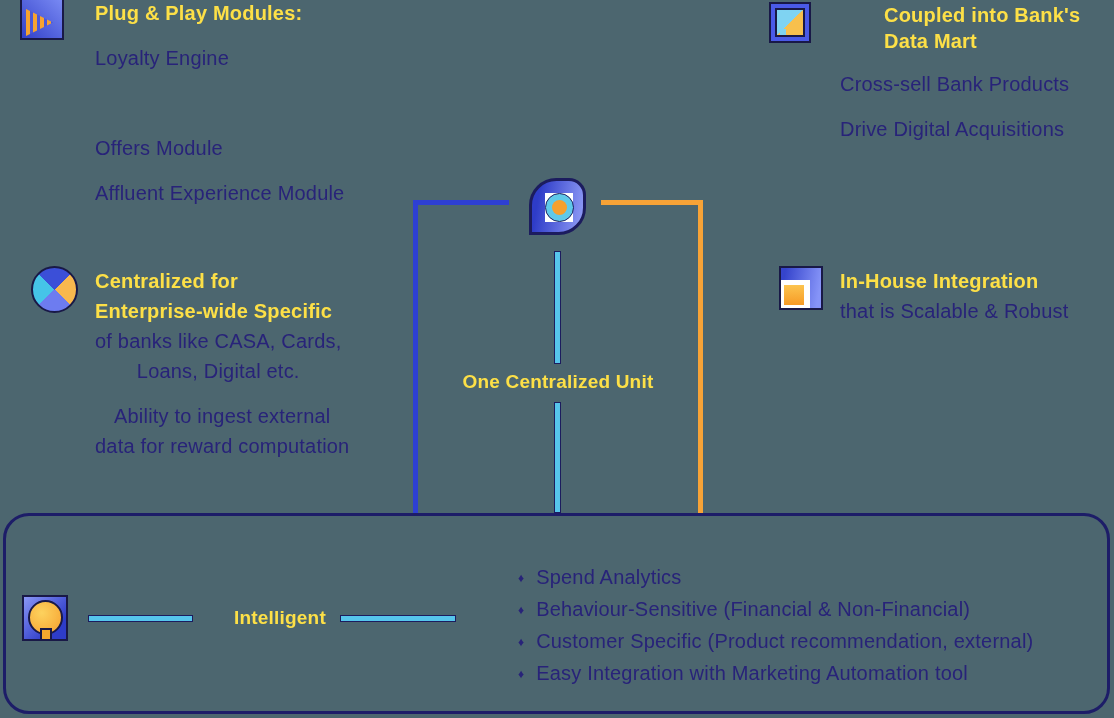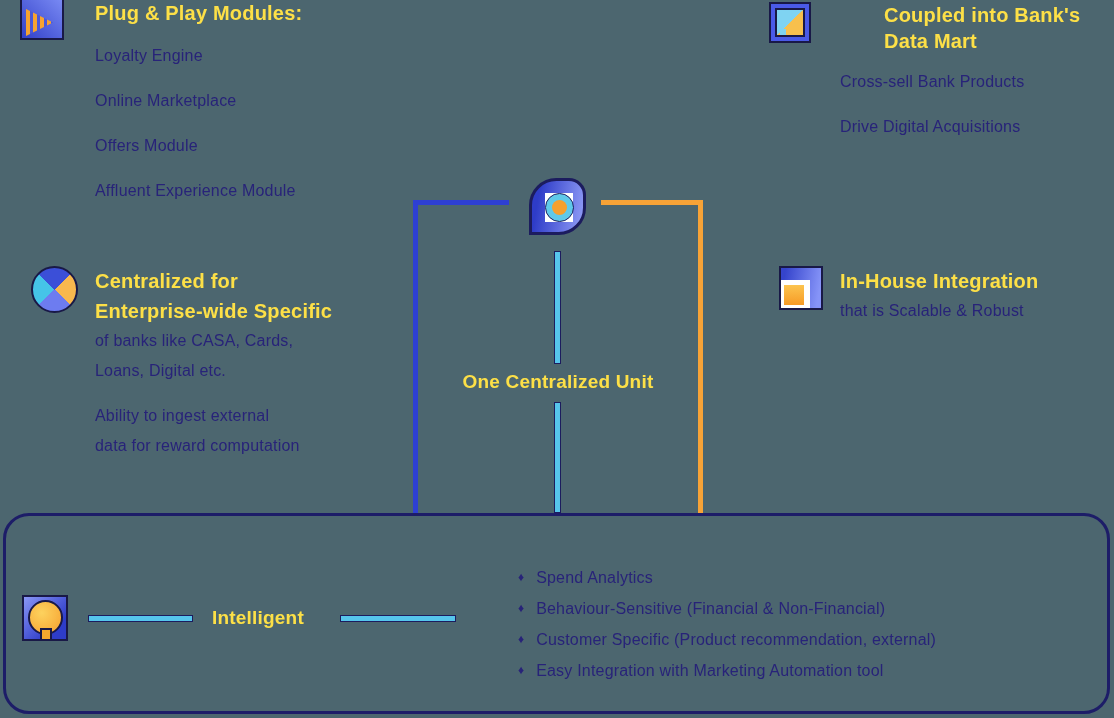--- a/index.html
+++ b/index.html
@@ -7,7 +7,7 @@
   #canvas{position:relative;width:1114px;height:718px;background:#4c666f;overflow:hidden;}
   .abs{position:absolute;}
   .h{font-weight:700;font-size:20px;color:#fde047;letter-spacing:.2px;}
-  .t{font-weight:500;font-size:16px;color:#282379;letter-spacing:.2px;}
+  .t{font-weight:500;font-size:20px;color:#282379;letter-spacing:.2px;text-align:center;}
   .lh30{line-height:30px;}
   .lh26{line-height:26px;}
 

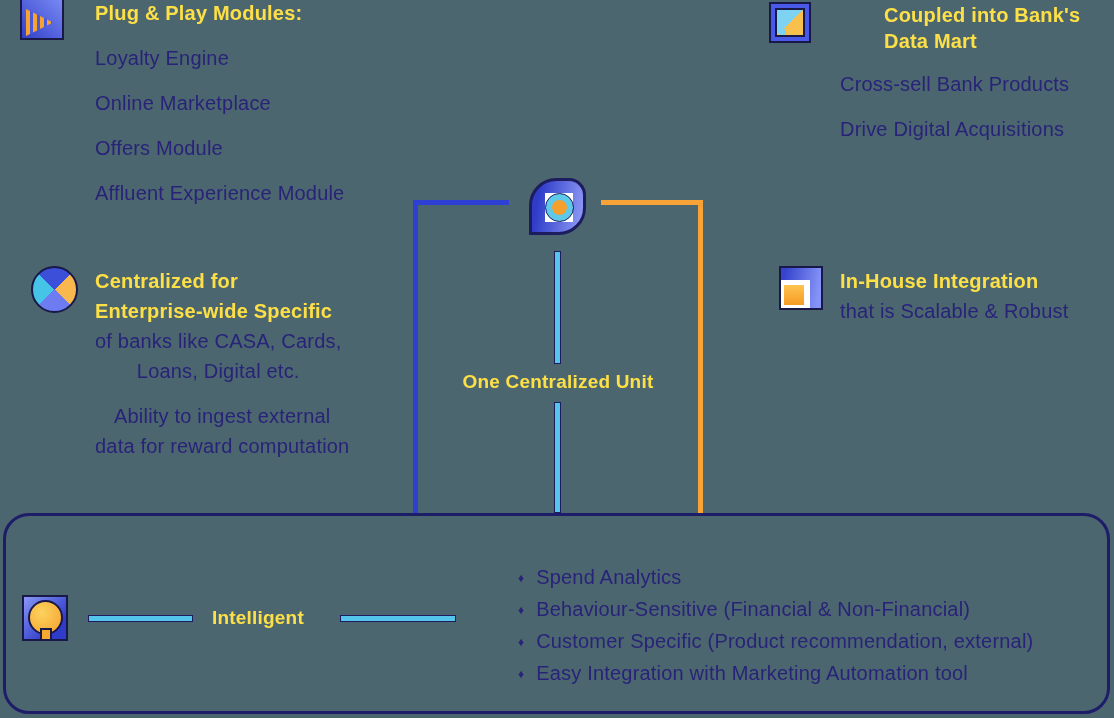--- a/index.html
+++ b/index.html
@@ -88,7 +88,6 @@
     </div>
   <div class="abs h" id="plug-heading">Plug &amp; Play Modules:</div>
   <div class="abs t" id="plug-item-0">Loyalty Engine</div>
-  <div class="abs t" id="plug-item-1">Online Marketplace</div>
   <div class="abs t" id="plug-item-2">Offers Module</div>
   <div class="abs t" id="plug-item-3">Affluent Experience Module</div>
 

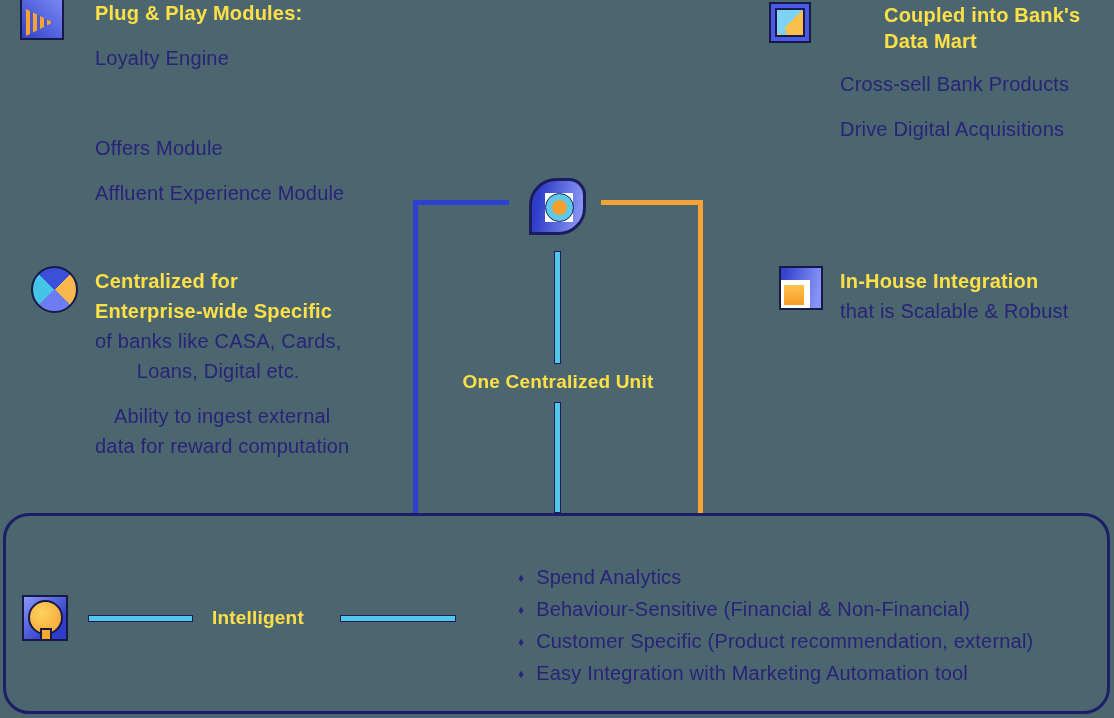--- a/index.html
+++ b/index.html
@@ -66,7 +66,7 @@
   #cent-note{left:95px;top:401px;}
   #ih-block{left:840px;top:266px;}
   #unit-label{left:428px;top:371px;width:260px;text-align:center;font-size:19px;}
-  #intelligent-label{left:188px;top:607px;width:140px;text-align:center;font-size:19px;}
+  #intelligent-label{left:210px;top:607px;width:140px;text-align:center;font-size:19px;}
   #bullet-list{left:518px;top:562px;}
   .bullet-row{line-height:30px;white-space:nowrap;}
   .bullet-mark{display:inline-block;font-size:12px;margin-right:12px;vertical-align:2px;color:#282379;}

